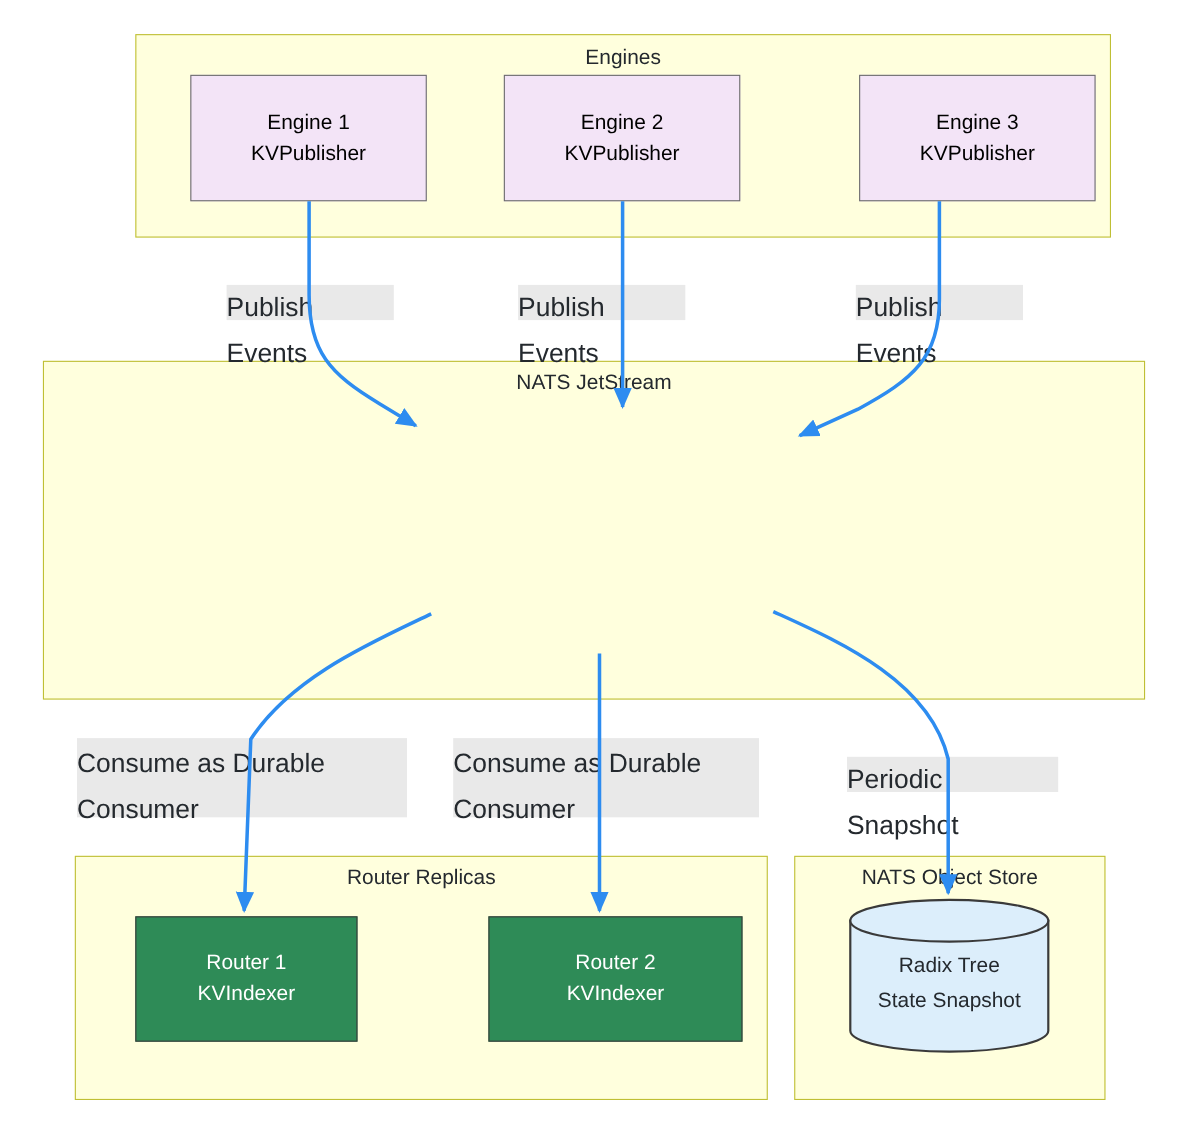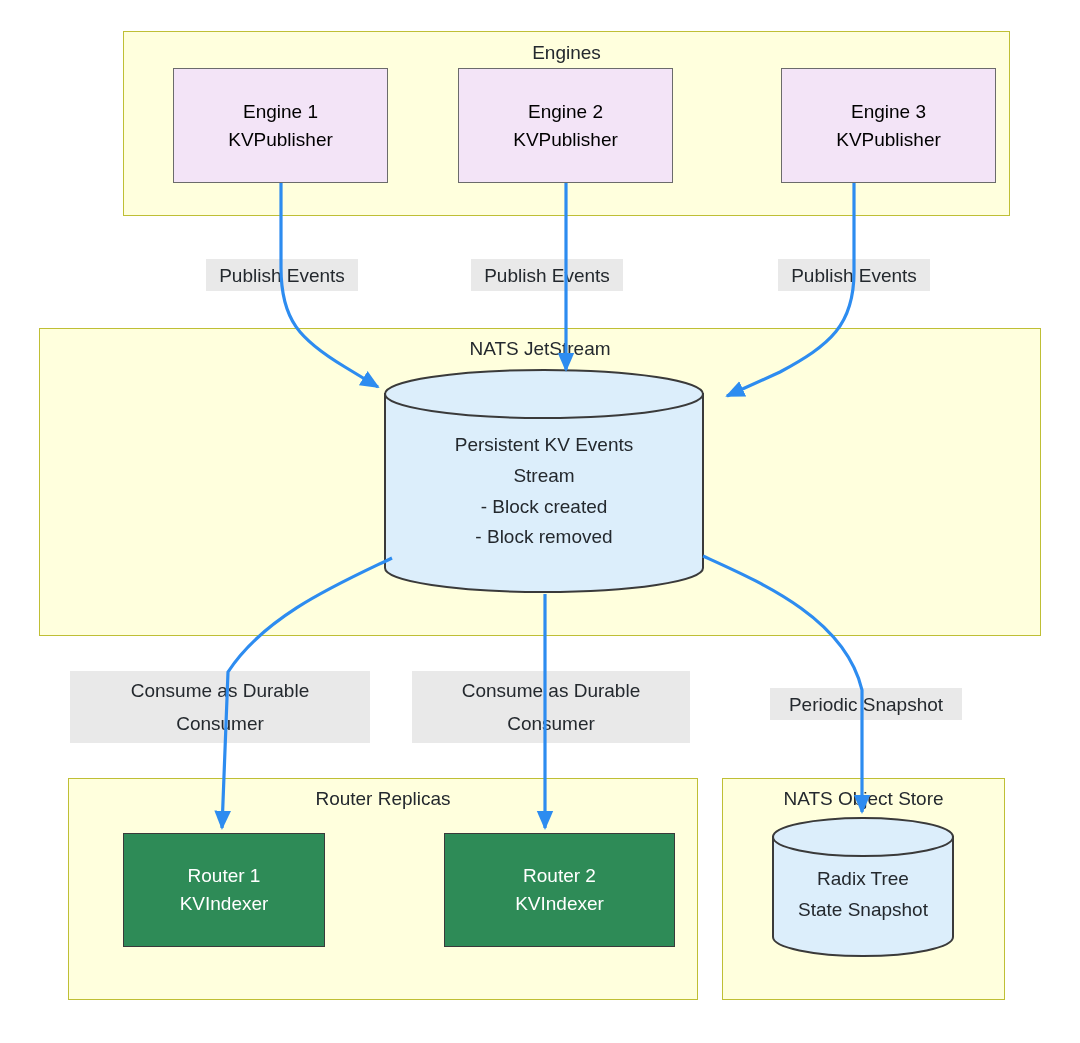--- a/index.html
+++ b/index.html
@@ -56,9 +56,9 @@
     position: absolute;
     background: #E9E9E9;
     color: #24292e;
-    font-size: 19px;
+    font-size: 24px;
     line-height: 1.75;
-    text-align: center;
+    text-align: left;
     box-sizing: border-box;
     white-space: pre-line;
   }

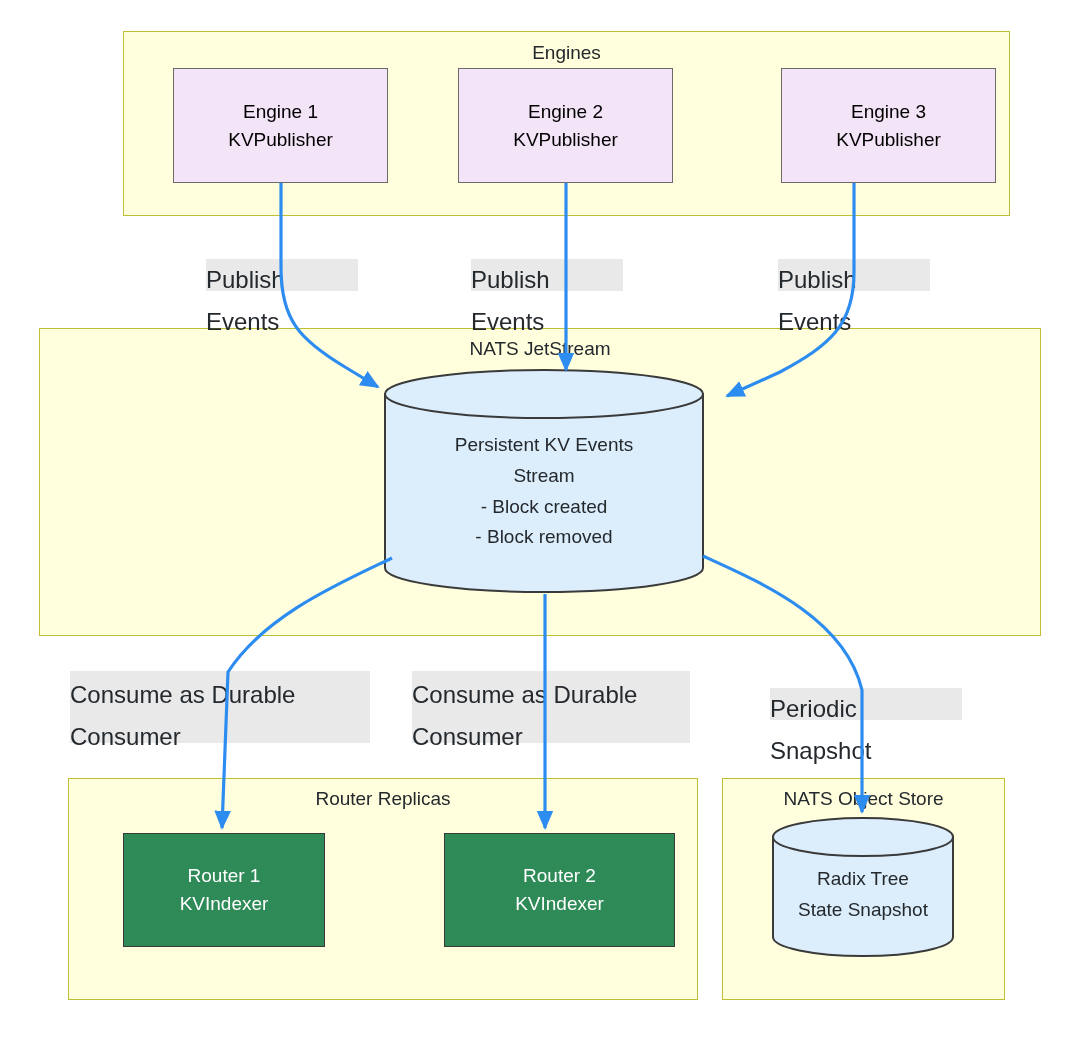--- a/index.html
+++ b/index.html
@@ -113,16 +113,6 @@
     <div class="group-title" style="top:9px;">NATS JetStream</div>
   </div>
 
-  <div class="cyl" style="left:383px; top:368px; width:322px; height:226px;">
-    <svg width="322" height="226" viewBox="0 0 322 226" style="display:block;">
-      <path d="M2,26 L2,200 A159,24 0 0 0 320,200 L320,26 Z" fill="#DCEEFB" stroke="#3A3A3A" stroke-width="2"></path>
-      <ellipse cx="161" cy="26" rx="159" ry="24" fill="#DCEEFB" stroke="#3A3A3A" stroke-width="2"></ellipse>
-    </svg>
-    <div class="cyl-text" style="top:62px;">Persistent KV Events
-Stream
-- Block created
-- Block removed</div>
-  </div>
 
   <div class="group-box" style="left:68px; top:778px; width:630px; height:222px;">
     <div class="group-title" style="top:9px;">Router Replicas</div>

